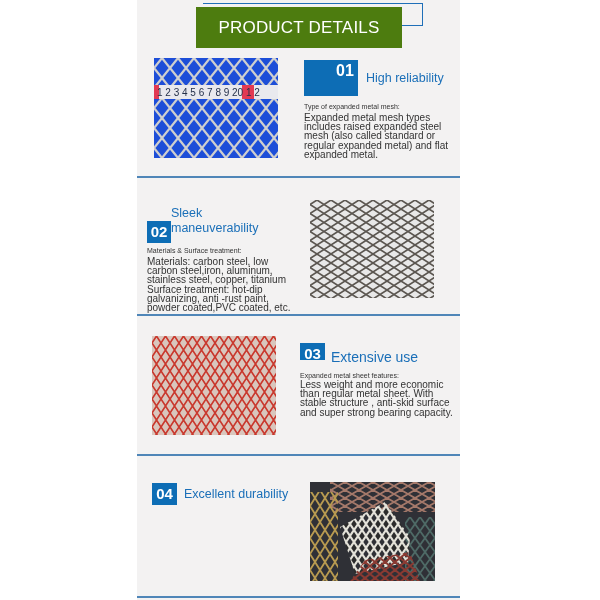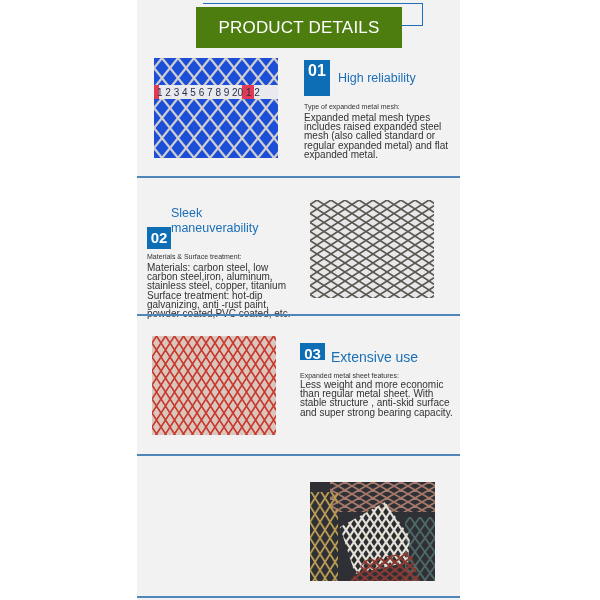--- a/index.html
+++ b/index.html
@@ -42,7 +42,7 @@
 </div>
 <div class="sec" style="left:304px;top:60px;width:150px;">
   <div class="row" style="margin-bottom:6px;">
-    <span class="num" style="width:26px;height:36px;font-size:16px;line-height:22px;">01</span>
+    <span class="num" style="width:26px;height:36px;font-size:16px;line-height:22px;padding-left:28px;">01</span>
     <span class="title" style="font-size:12.5px;margin-left:8px;">High reliability</span>
   </div>
   <div class="sub">Type of expanded metal mesh:</div>

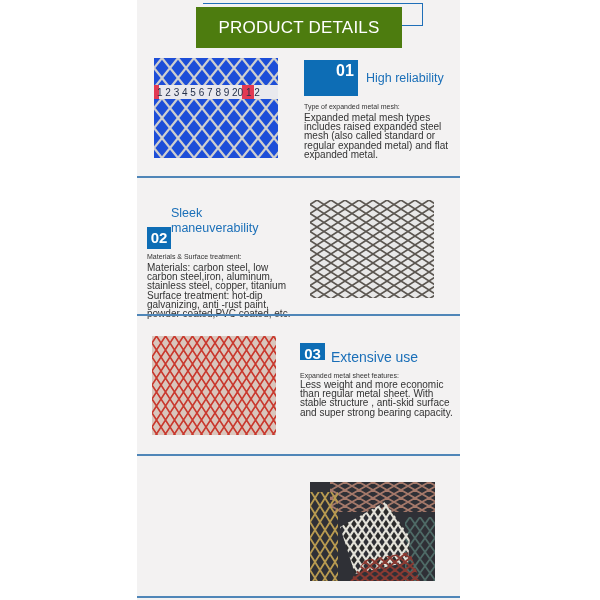--- a/index.html
+++ b/index.html
@@ -52,7 +52,7 @@
 
 <div class="sec" style="left:147px;top:206px;width:152px;">
   <div class="row" style="margin-bottom:3px;align-items:flex-start;">
-    <span class="num" style="width:24px;height:22px;font-size:15px;line-height:22px;margin-top:21px;">02</span>
+    <span class="num" style="width:24px;height:22px;font-size:15px;line-height:22px;margin-top:15px;">02</span>
     <div style="">
       <div class="title" style="font-size:12.5px;line-height:15px;">Sleek</div>
       <div class="title" style="font-size:12.5px;line-height:15px;">maneuverability</div>

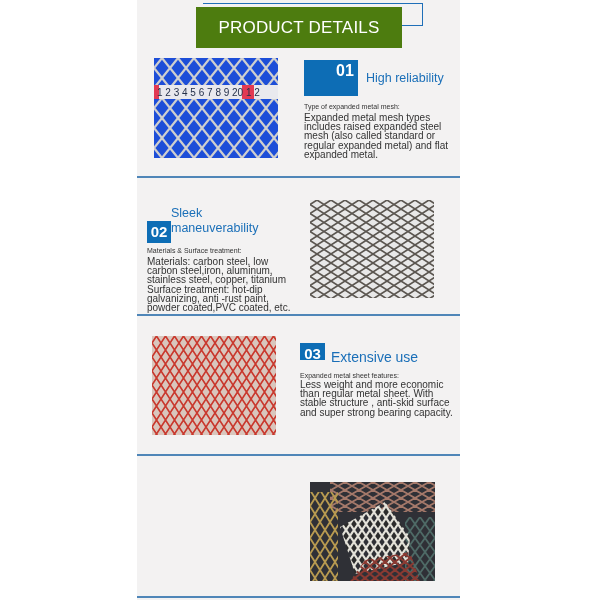--- a/index.html
+++ b/index.html
@@ -94,6 +94,10 @@
 <div class="divider" style="top:454px;"></div>
 
 <div class="sec" style="left:152px;top:483px;width:158px;">
+  <div class="row" style="margin-bottom:6px;">
+    <span class="num" style="width:25px;height:22px;font-size:15px;line-height:22px;">04</span>
+    <span class="title" style="font-size:12.5px;margin-left:7px;">Excellent durability</span>
+  </div>
 </div>
 <div class="img" style="left:310px;top:482px;width:125px;height:99px;background:#2f3036;">
   <svg width="125" height="99">

